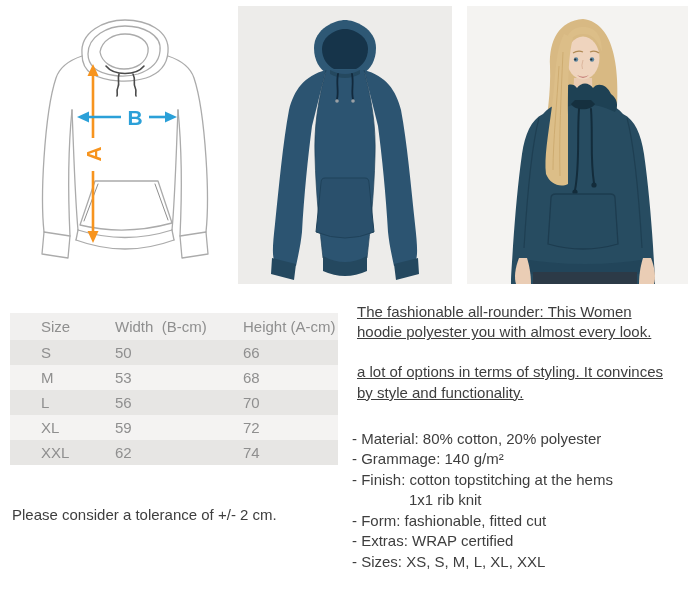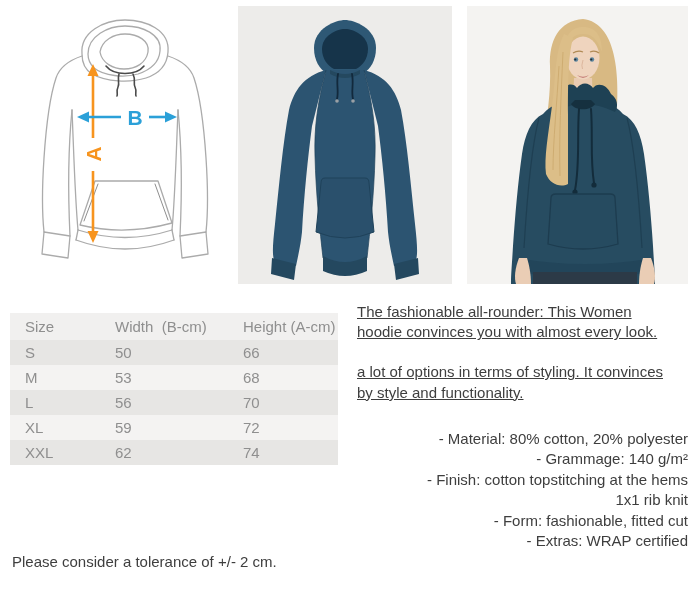--- a/index.html
+++ b/index.html
@@ -27,7 +27,7 @@
   }
   table.size-table th{height:27px;background:#F1F0EF;}
   table.size-table td{height:25px;}
-  table.size-table td.c1,table.size-table th.c1{padding-left:15px;}
+  table.size-table td.c1,table.size-table th.c1{padding-left:31px;}
   table.size-table tbody tr:nth-child(odd) td{background:#E7E6E4;}
   table.size-table tbody tr:nth-child(even) td{background:#F4F3F2;}
   

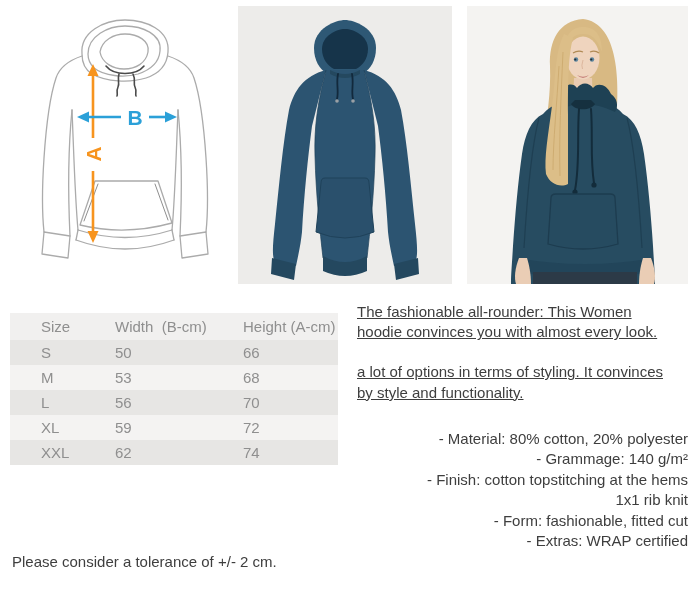--- a/index.html
+++ b/index.html
@@ -228,7 +228,7 @@
   <div class="desc">
     <p class="para">
       <span class="dline">The fashionable all-rounder: This Women</span>
-      <span class="dline">hoodie convinces you with almost every look.</span>
+      <span class="dline">hoodie polyester you with almost every look.</span>
     </p>
     <p class="para">
       <span class="dline">a lot of options in terms of styling. It convinces</span>

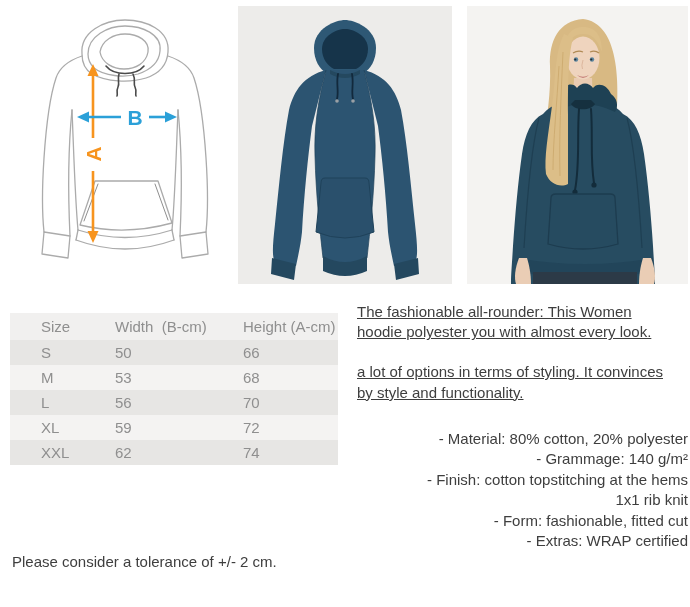--- a/index.html
+++ b/index.html
@@ -40,7 +40,7 @@
   .desc .para{margin:5px;text-decoration:underline;}
   .desc .para + .para{margin-top:20px;}
   .desc .dline{display:block;line-height:20.2px;}
-  .desc .specs{margin-top:26px;text-align:right;}
+  .desc .specs{margin-top:26px;}
   .desc .spec{line-height:20.5px;}
   .desc .spec.indent{padding-left:57px;}
 </style>

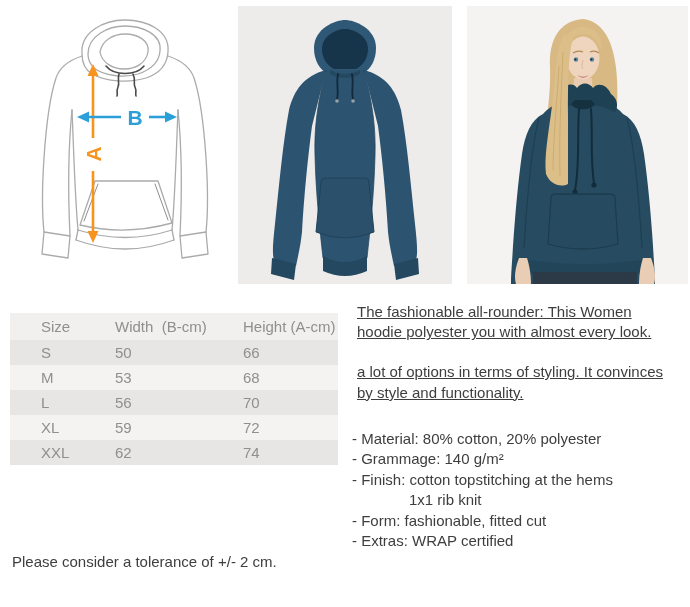--- a/index.html
+++ b/index.html
@@ -33,7 +33,7 @@
   
   .note{
     position:absolute;left:12px;top:506px;
-    font-size:15px;color:#3E3E3E;margin-top:47px;
+    font-size:15px;color:#3E3E3E;
   }
   
   .desc{position:absolute;left:352px;top:297px;width:336px;color:#3E3E3E;font-size:15px;}

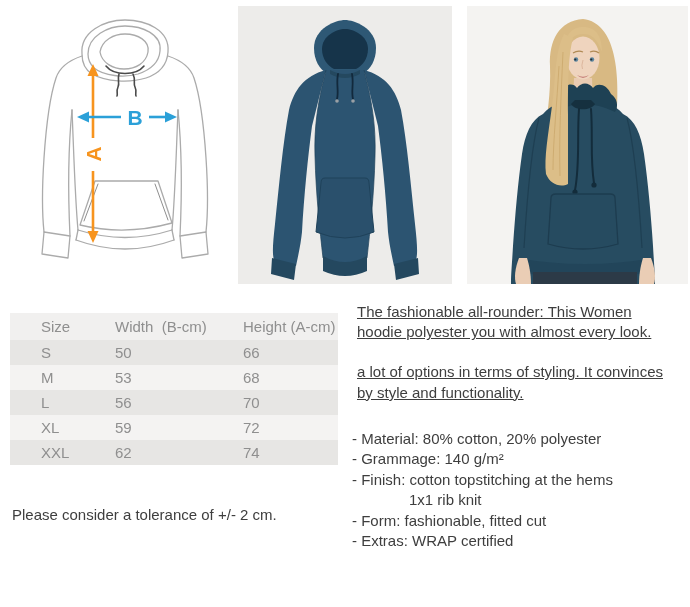--- a/index.html
+++ b/index.html
@@ -241,6 +241,7 @@
       <div class="spec indent">1x1 rib knit</div>
       <div class="spec">- Form: fashionable, fitted cut</div>
       <div class="spec">- Extras: WRAP certified</div>
+      <div class="spec">- Sizes: XS, S, M, L, XL, XXL</div>
     </div>
   </div>
 

